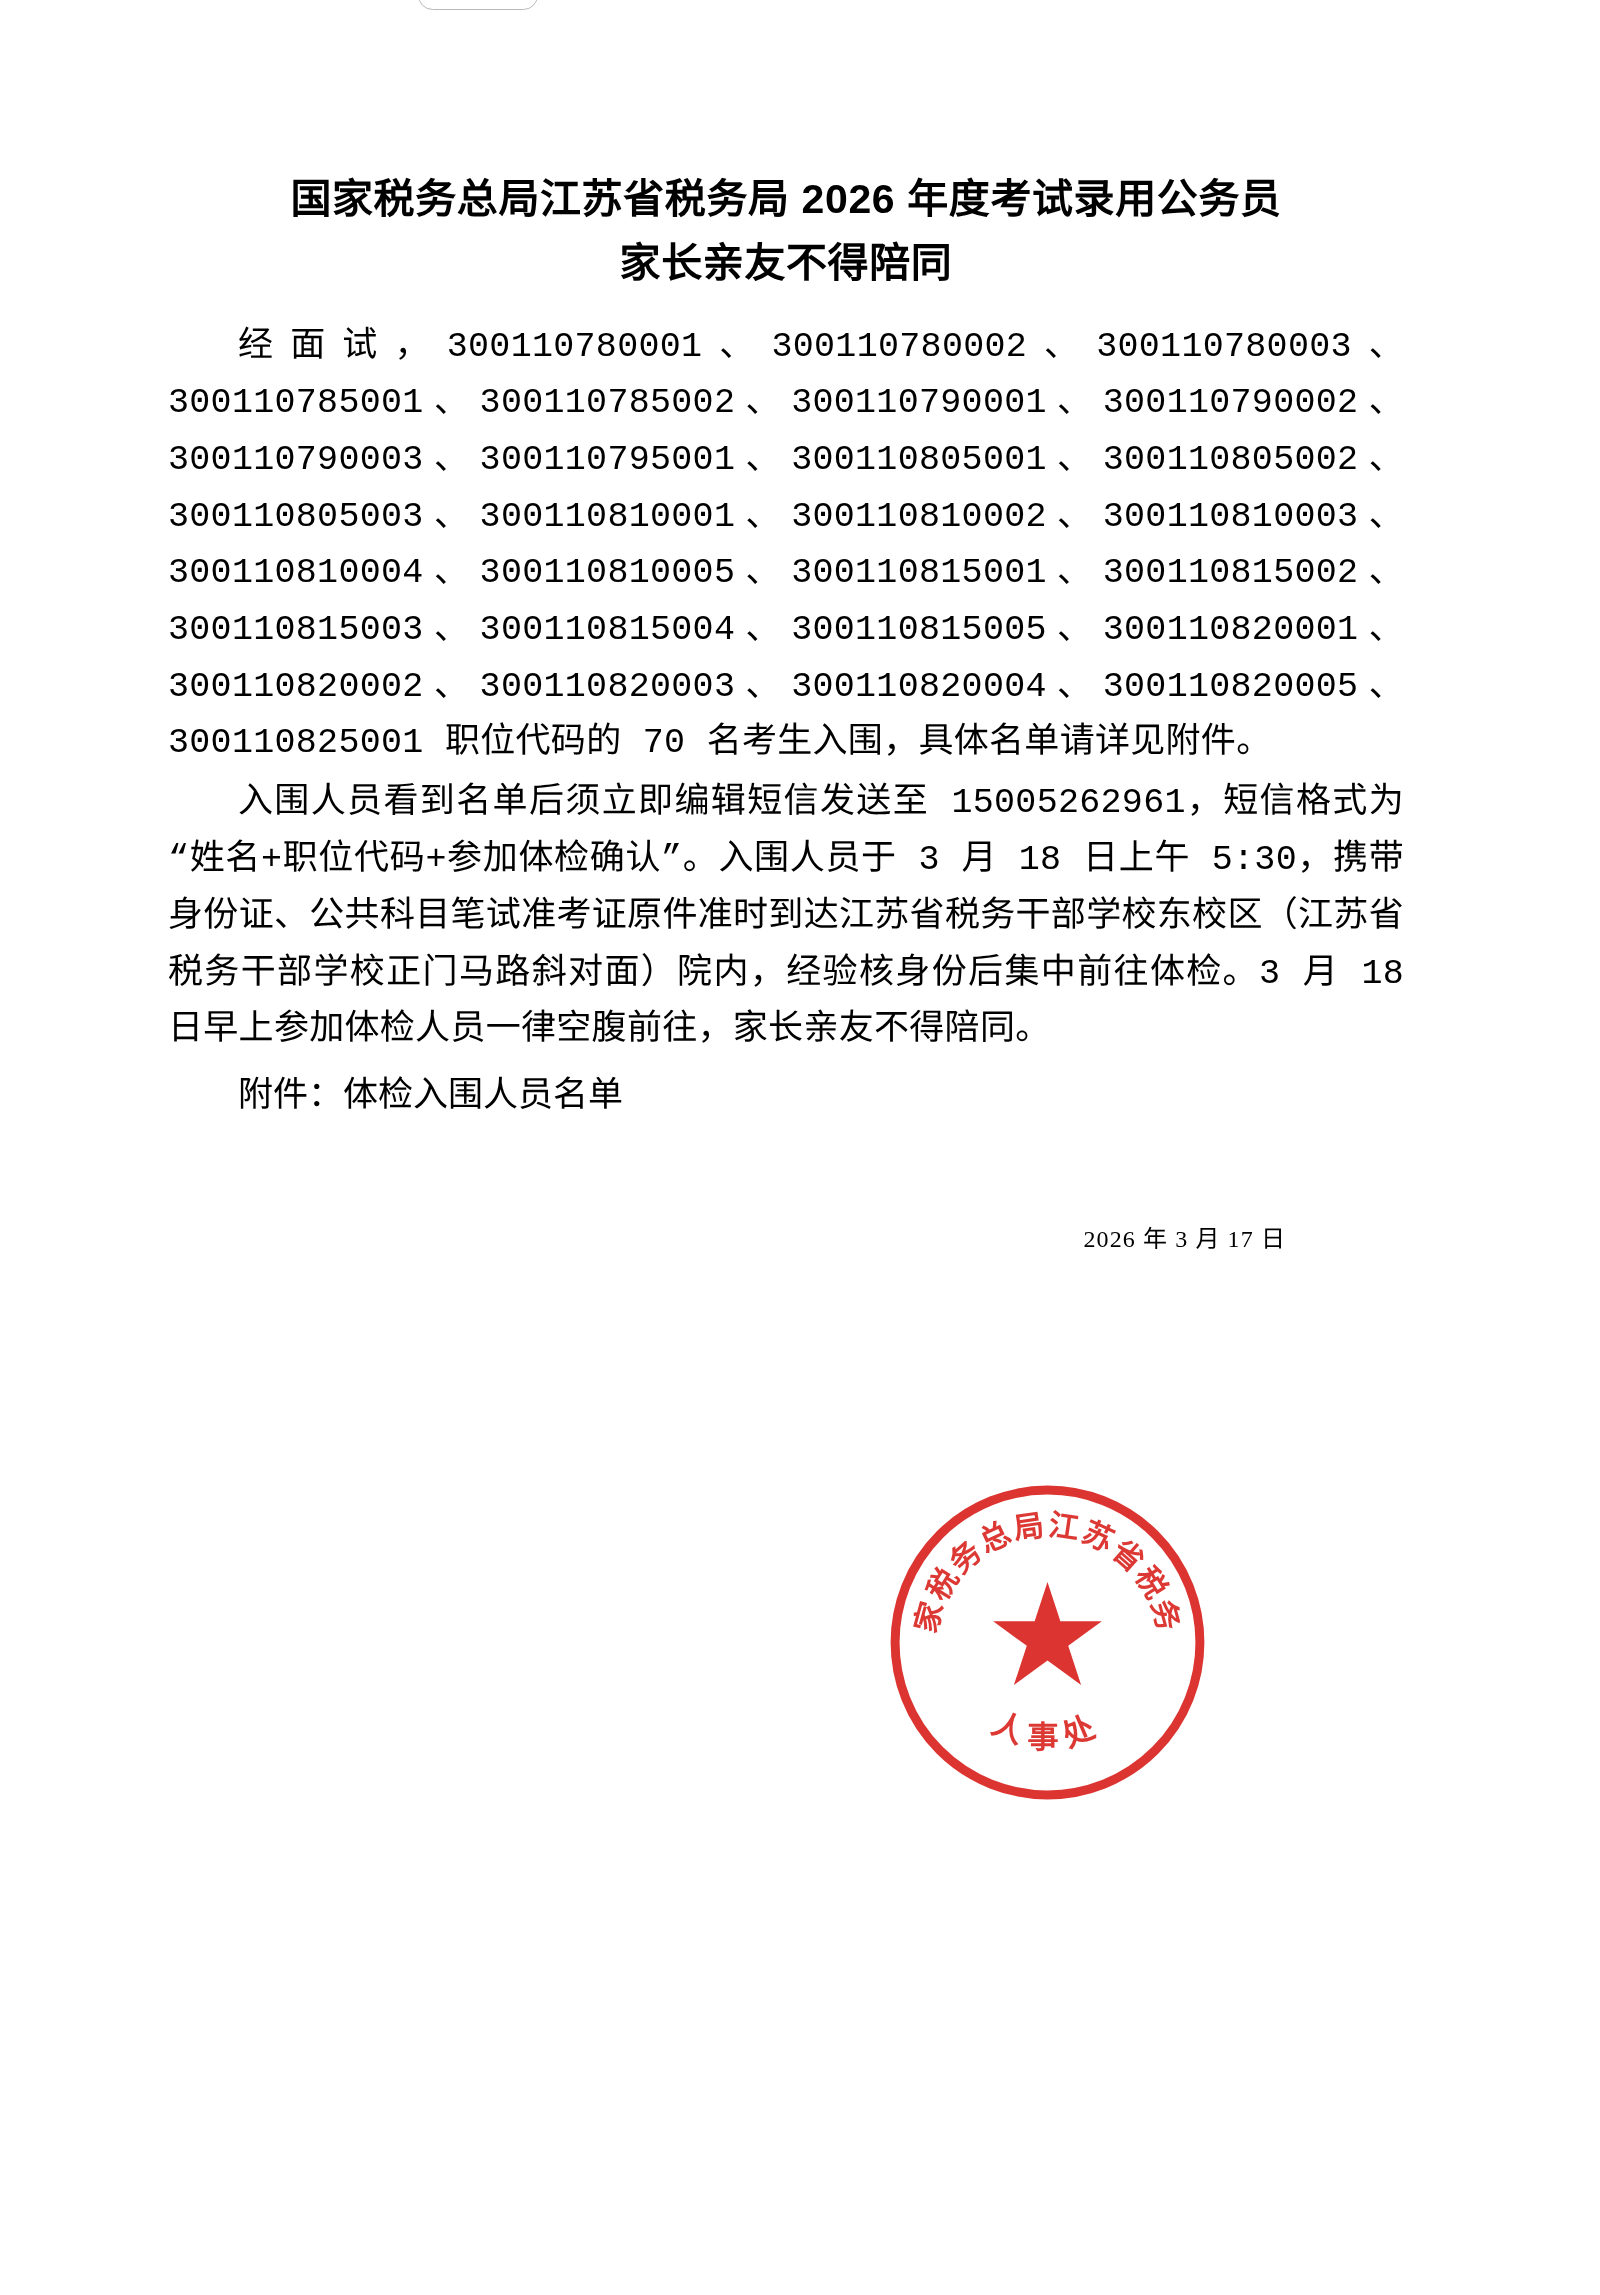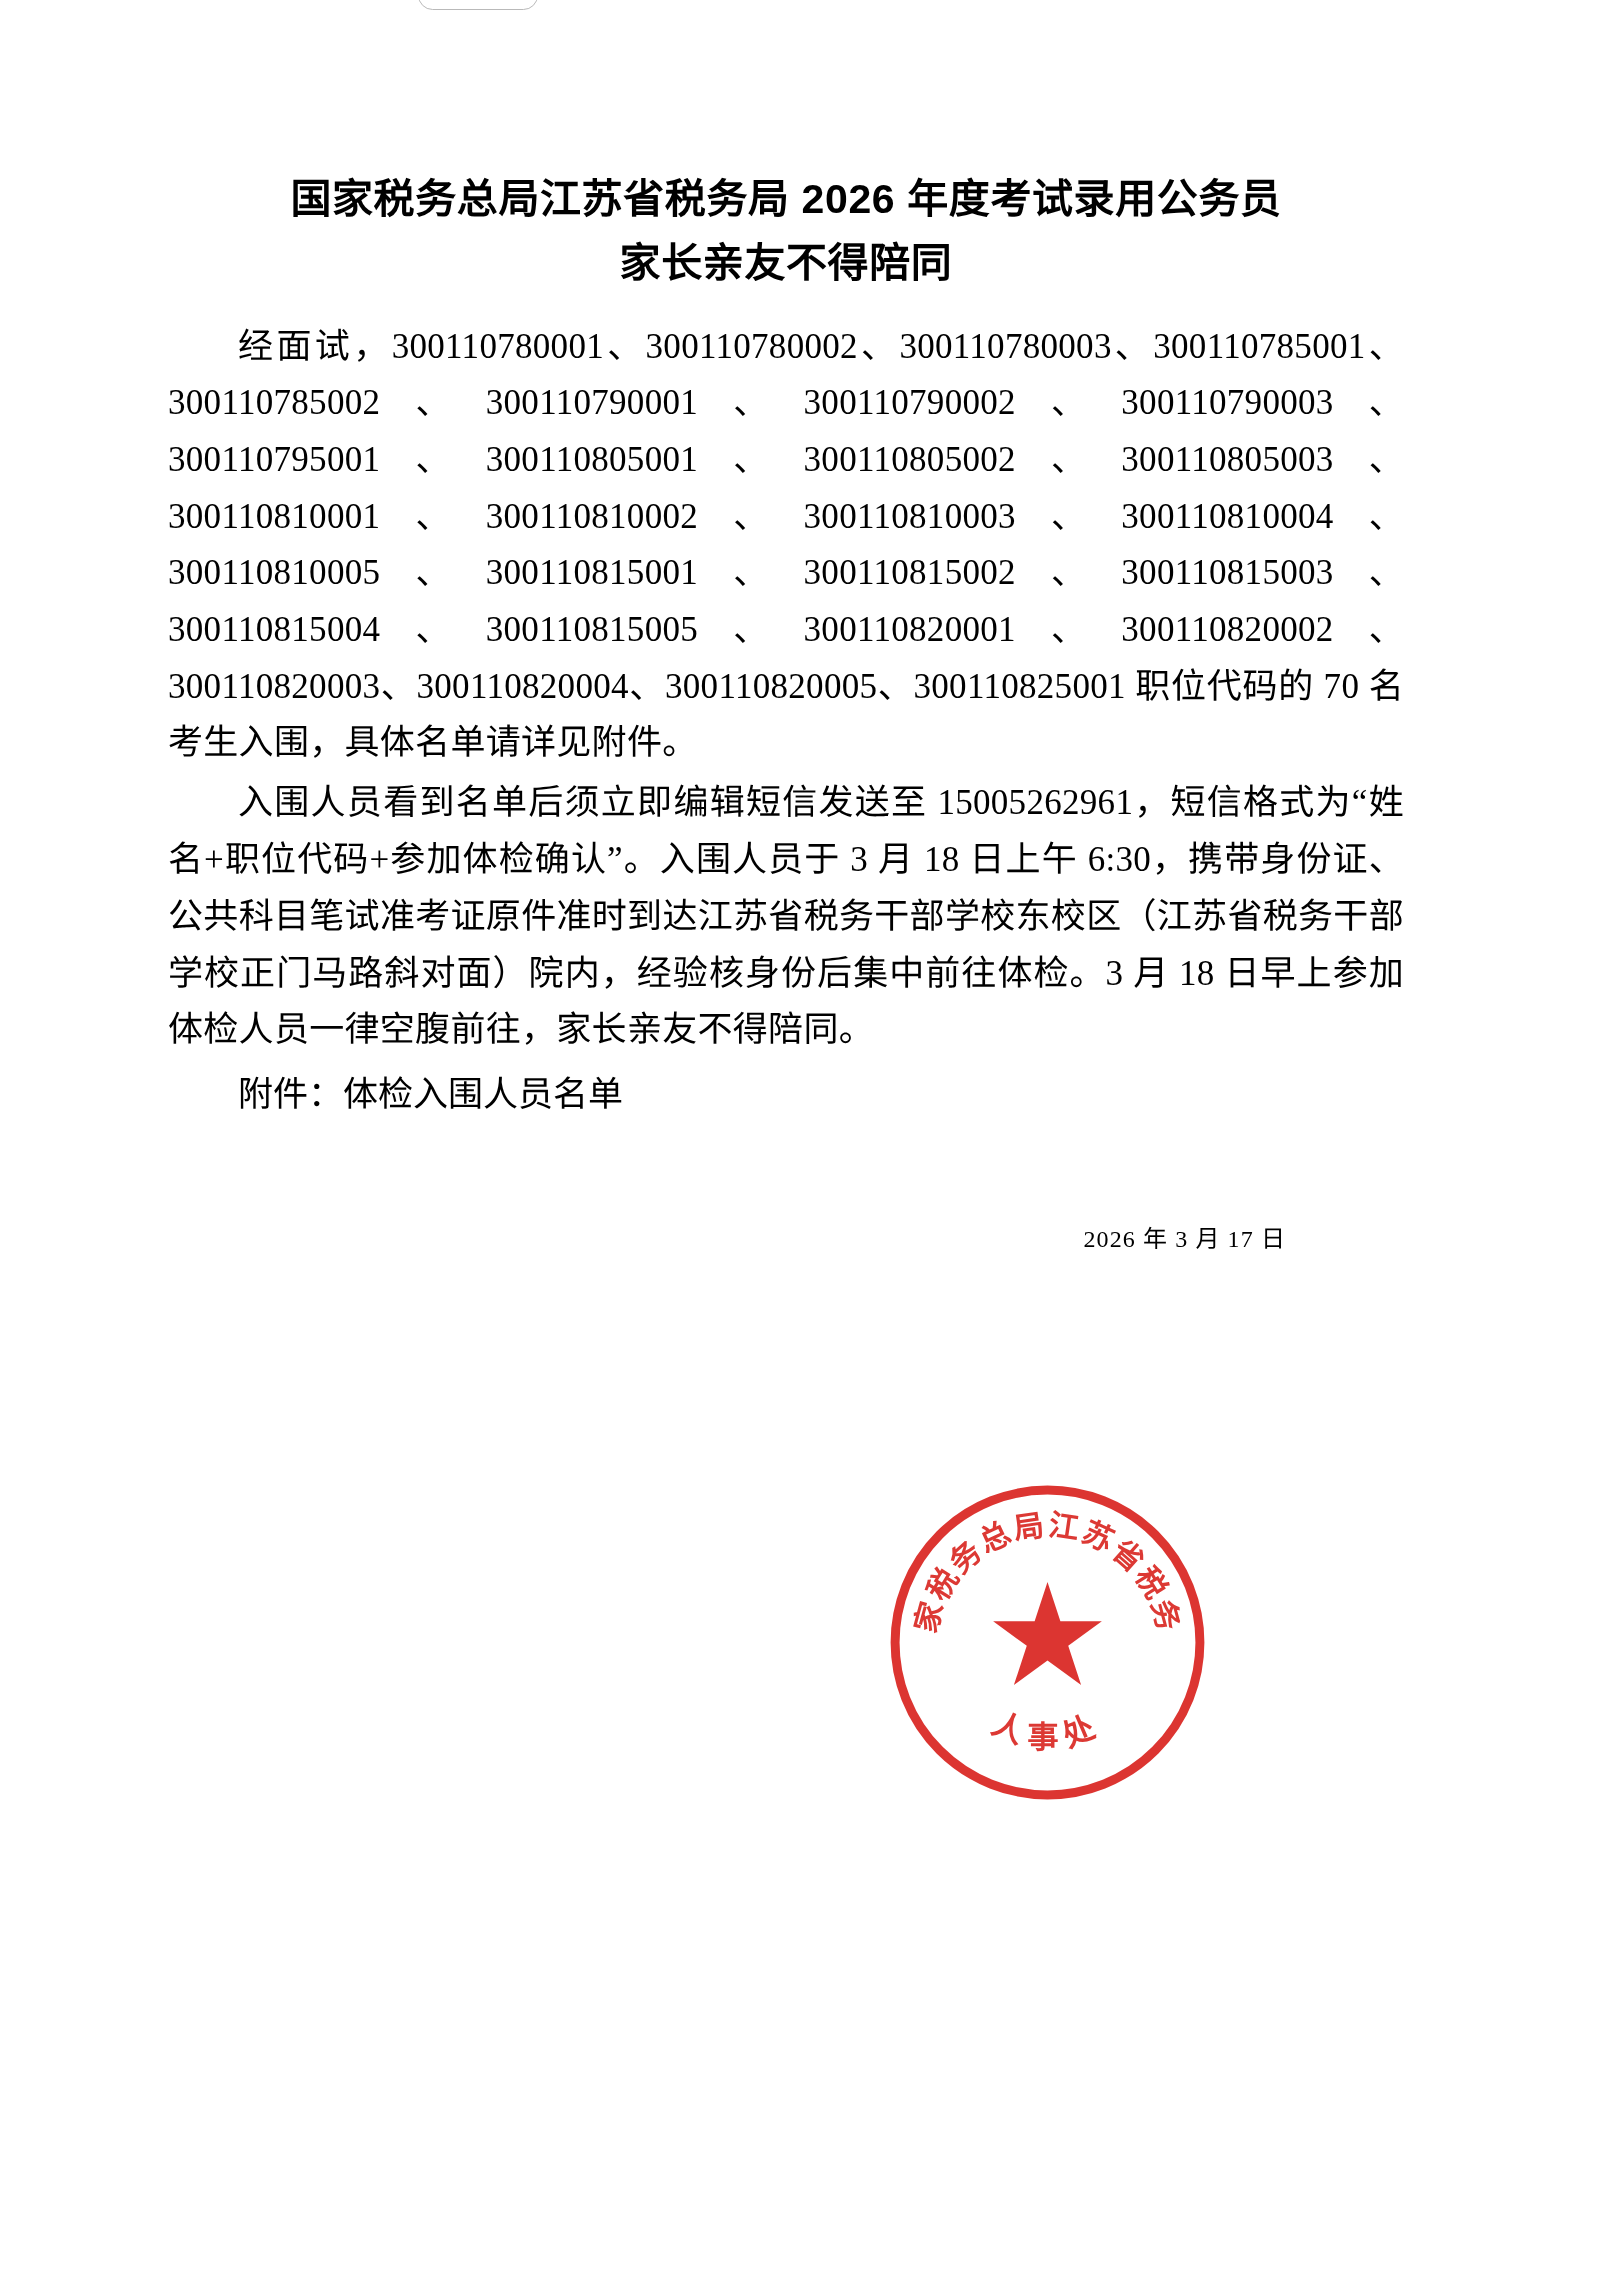--- a/index.html
+++ b/index.html
@@ -55,6 +55,7 @@
     letter-spacing: 0.3px;
     text-align: justify;
     text-justify: inter-ideograph;
+    font-family: Liberation Mono, monospace;
   }
 
   .para {

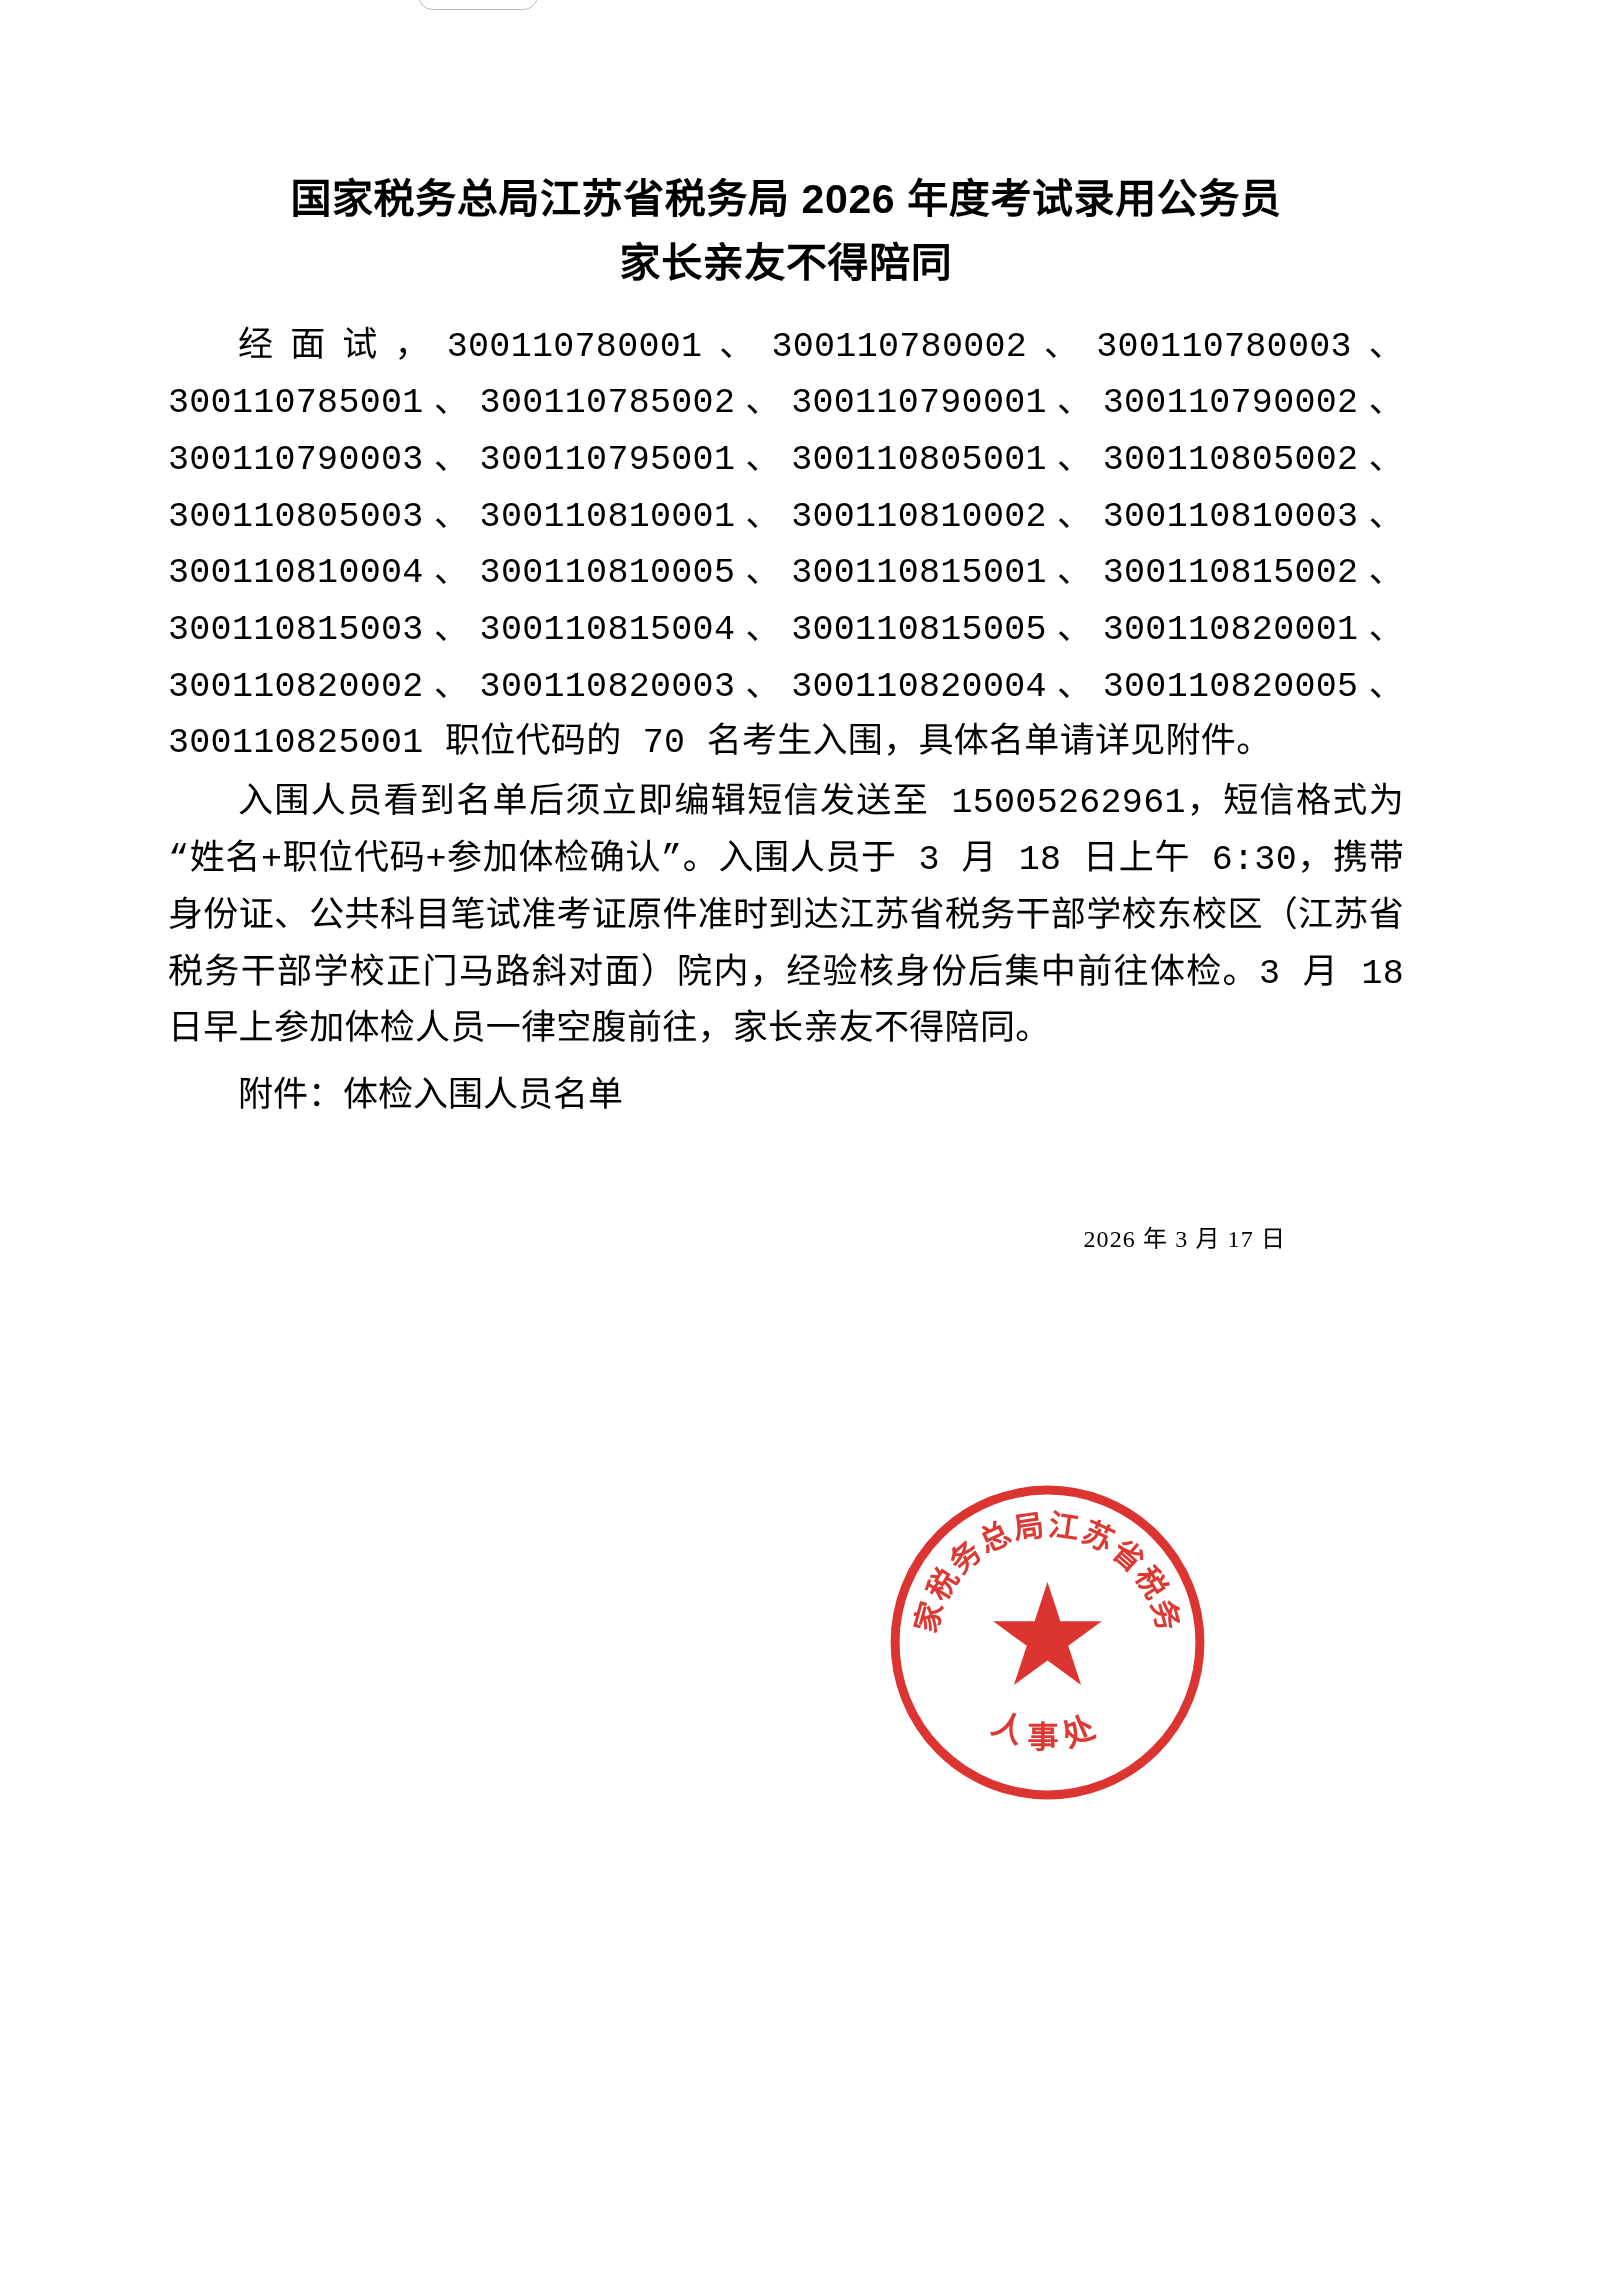--- a/index.html
+++ b/index.html
@@ -119,7 +119,7 @@
 
   <div class="body-text">
     <p class="para codes">经面试，300110780001、300110780002、300110780003、300110785001、300110785002、300110790001、300110790002、300110790003、300110795001、300110805001、300110805002、300110805003、300110810001、300110810002、300110810003、300110810004、300110810005、300110815001、300110815002、300110815003、300110815004、300110815005、300110820001、300110820002、300110820003、300110820004、300110820005、300110825001 职位代码的 70 名考生入围，具体名单请详见附件。</p>
-    <p class="para">入围人员看到名单后须立即编辑短信发送至 15005262961，短信格式为“姓名+职位代码+参加体检确认”。入围人员于 3 月 18 日上午 6:30，携带身份证、公共科目笔试准考证原件准时到达江苏省税务干部学校东校区（江苏省税务干部学校正门马路斜对面）院内，经验核身份后集中前往体检。3 月 18 日早上参加体检人员一律空腹前往，家长亲友不得陪同。</p>
+    <p class="para">入围人员看到名单后须立即编辑短信发送至 15005262961，短信格式为“姓名+职位代码+参加体检确认”。入围人员于 3 月 18 日上午 5:30，携带身份证、公共科目笔试准考证原件准时到达江苏省税务干部学校东校区（江苏省税务干部学校正门马路斜对面）院内，经验核身份后集中前往体检。3 月 18 日早上参加体检人员一律空腹前往，家长亲友不得陪同。</p>
   </div>
 
   <div class="attachment">附件：体检入围人员名单</div>

